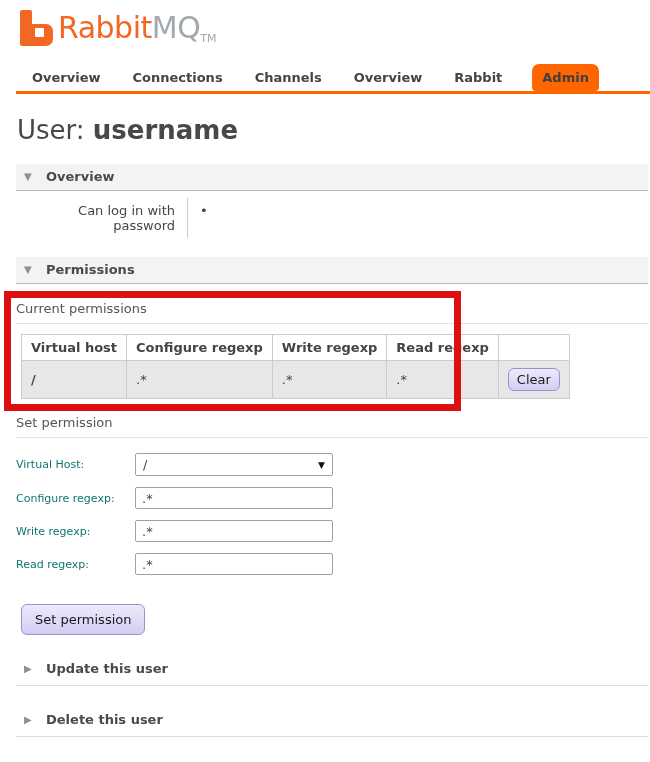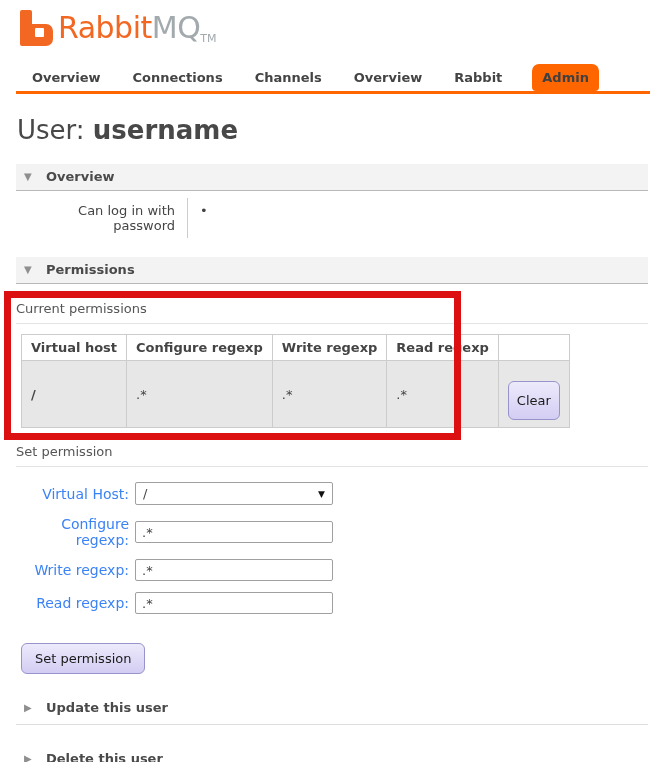--- a/index.html
+++ b/index.html
@@ -66,7 +66,7 @@
 
   .btn { background:linear-gradient(#edeafb,#d3cdf3); border:1px solid #9793cb;
          border-radius:6px; font-size:13px; color:#1a1a1a; cursor:pointer;
-         padding:11px 8px; font-family:inherit;margin-top:13px; }
+         padding:3px 8px; font-family:inherit; }
   .btn-lg { padding:7px 13px; margin:18px 0 0 5px; }
 
   

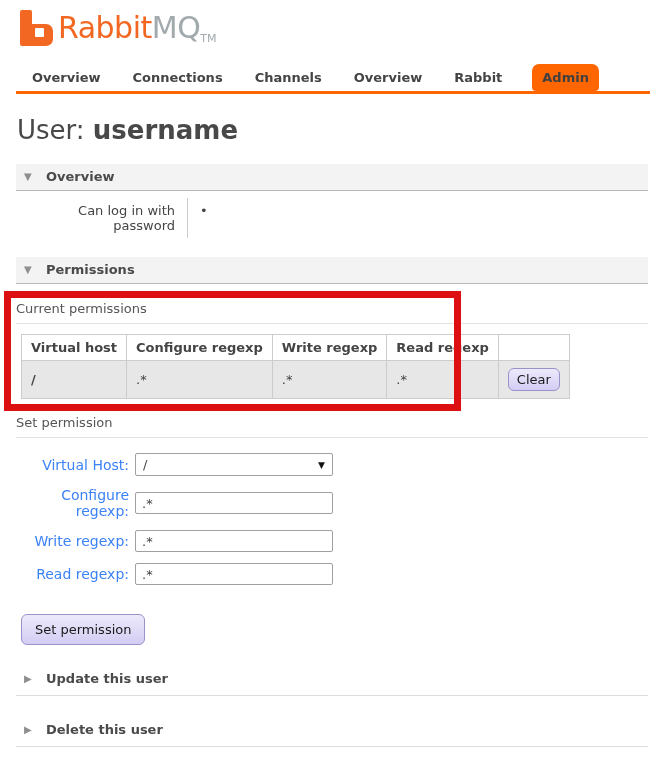--- a/index.html
+++ b/index.html
@@ -73,7 +73,7 @@
   .set-wrap { margin:16px 2px 0 16px; }
   .form { margin-top:15px; }
   .form-row { display:flex; align-items:center; margin-bottom:11px; }
-  .form-label { width:119px; text-align:right; padding-right:6px; font-size:14px; color:#3b82f6; }
+  .form-label { width:119px; text-align:left; padding-right:6px; font-size:11px; color:#0f766e; }
   .tinput { width:198px; height:22px; border:1px solid #a0a0a0; border-radius:2px;
             padding:2px 6px; font-size:13px; color:#444; font-family:inherit; background:#fff; }
   .selectbox { width:198px; height:23px; border:1px solid #a0a0a0; border-radius:2px;

